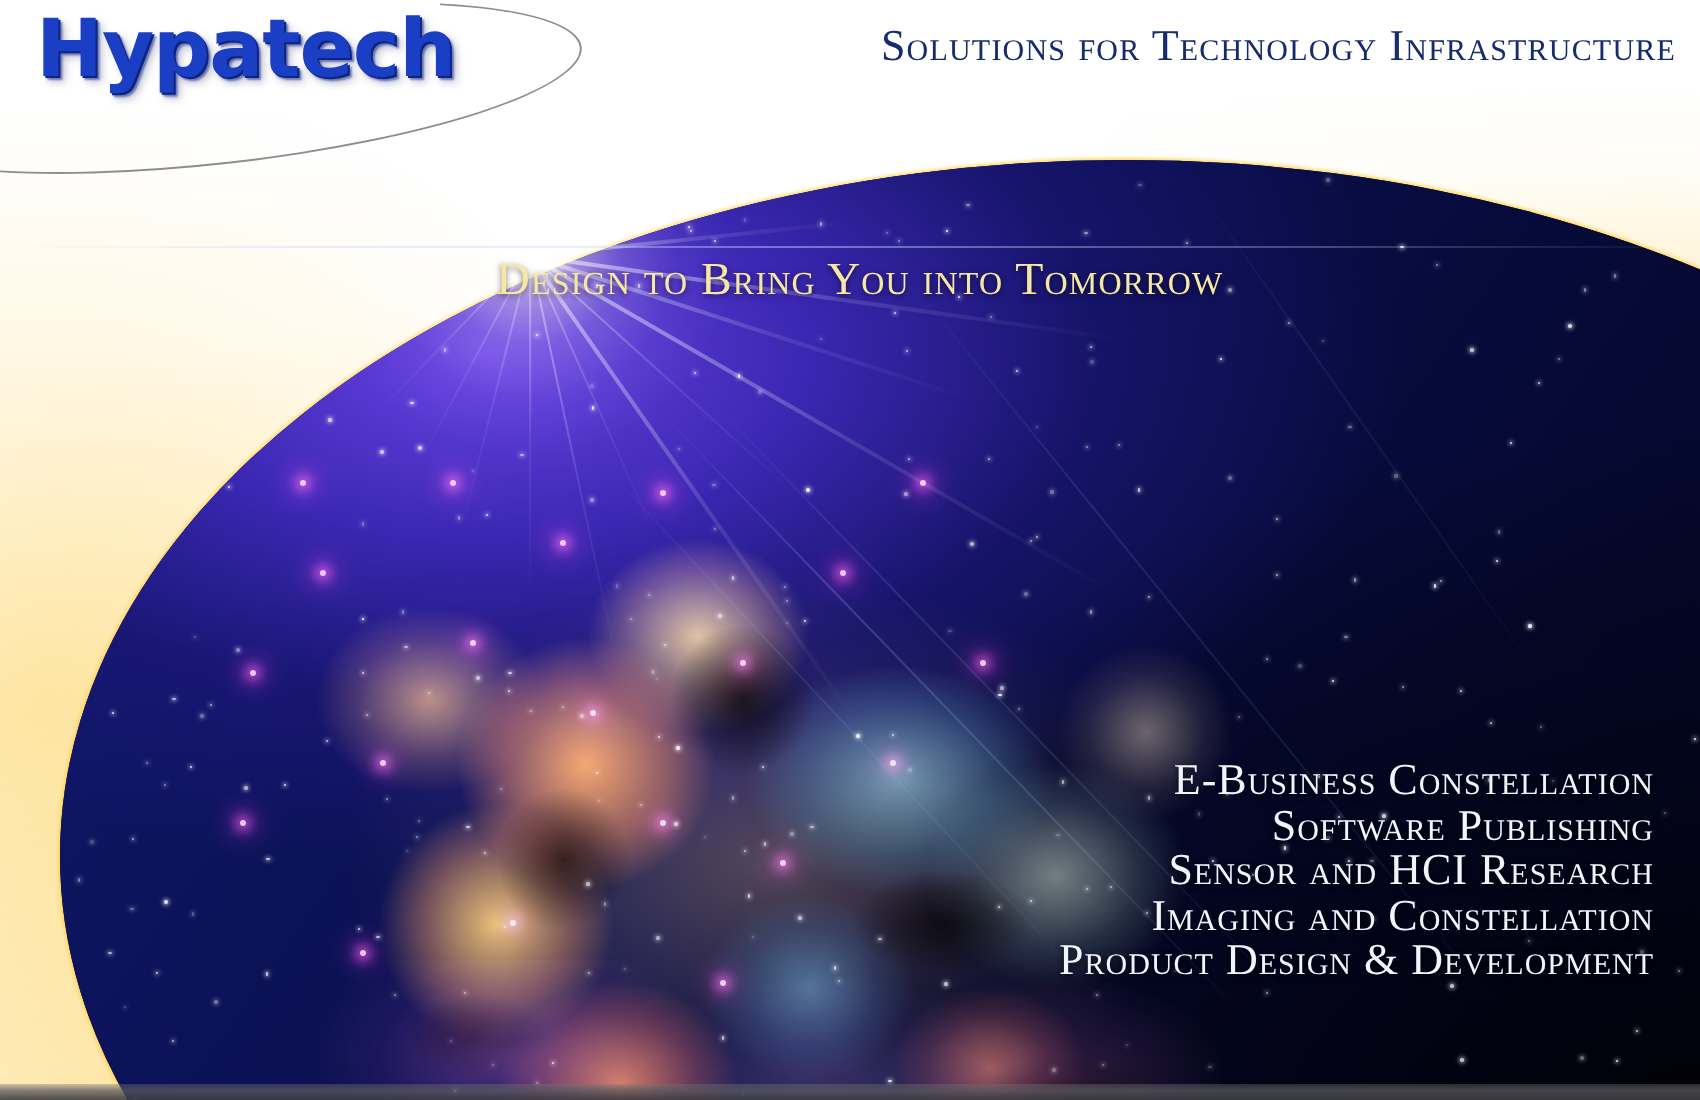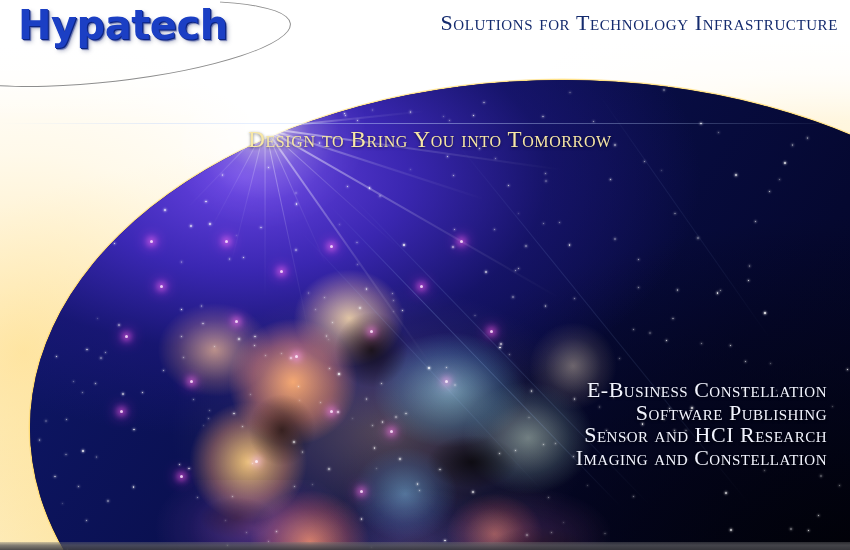--- a/index.html
+++ b/index.html
@@ -652,6 +652,7 @@
       <span class="svc-line">Software Publishing</span>
       <span class="svc-line">Sensor and HCI Research</span>
       <span class="svc-line">Imaging and Constellation</span>
+      <span class="svc-line">Product Design &amp; Development</span>
     </div>
 
   <div class="bottom-edge"></div>

